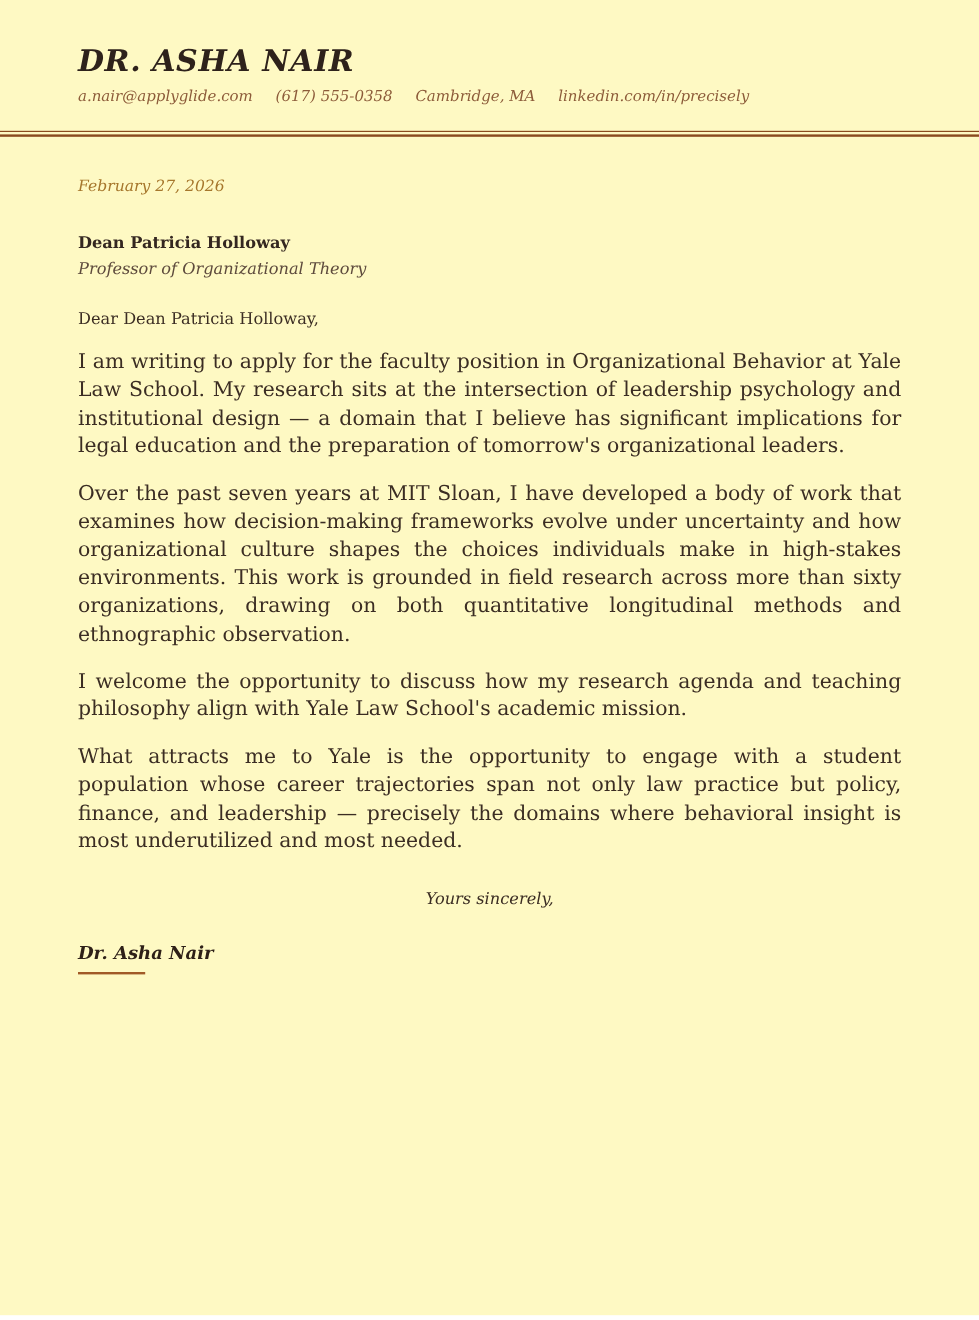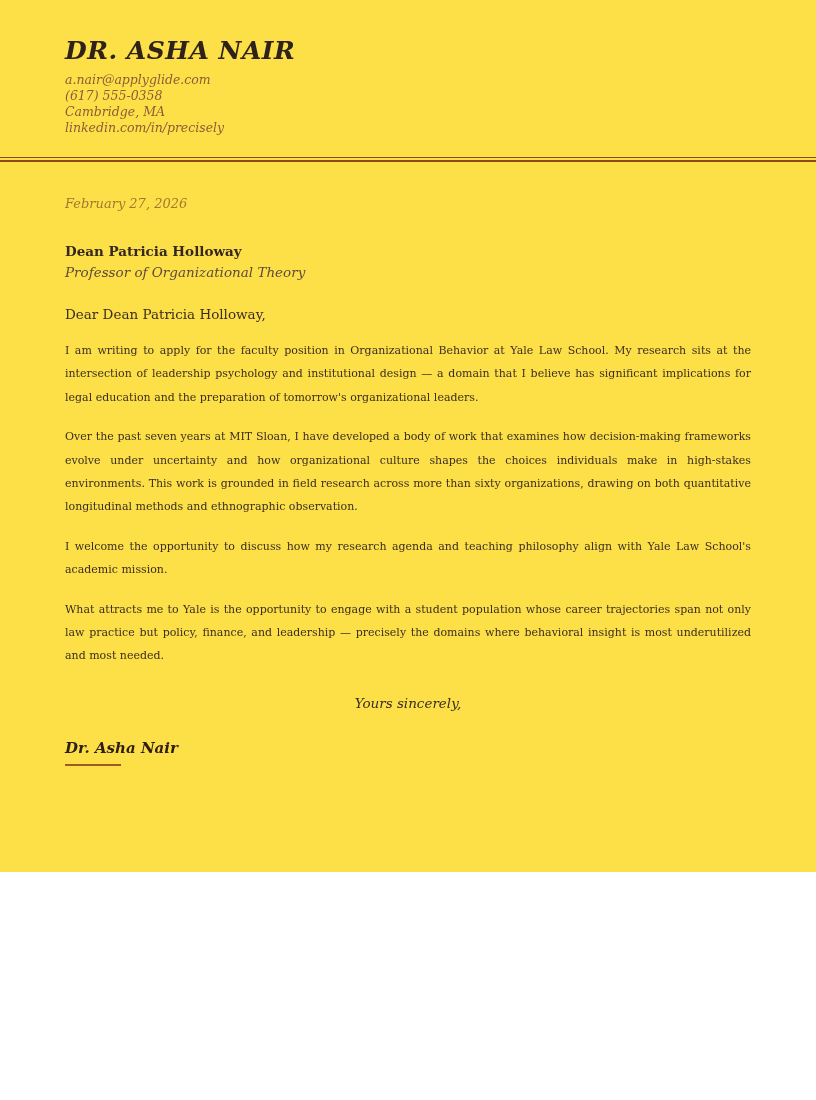--- a/index.html
+++ b/index.html
@@ -16,8 +16,8 @@
   }
   .page {
     width: 816px;
-    height: 872px;
-    background: #fde047;
+    height: 1096px;
+    background: #fef9c3;
     color: #3B2D23;
   }
   

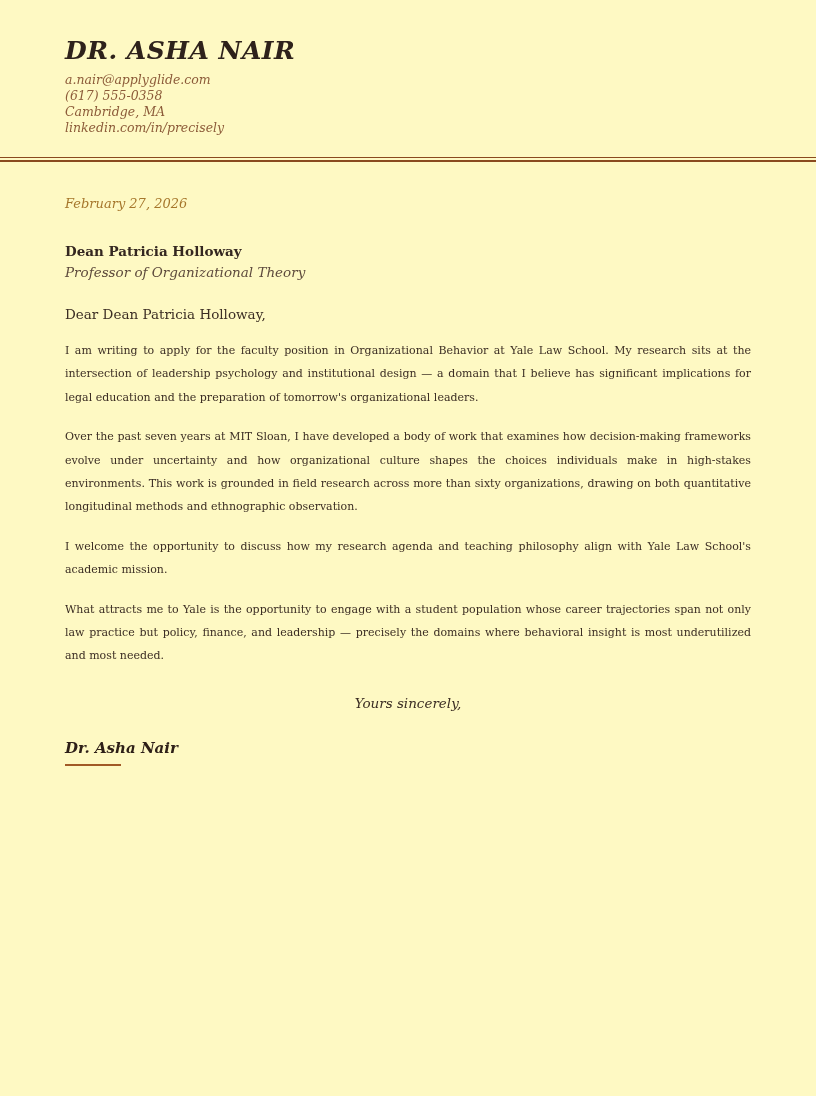--- a/index.html
+++ b/index.html
@@ -41,7 +41,6 @@
     font-style: italic;
     color: #8C5B39;
     white-space: nowrap;
-    flex-direction: column;
   }
   .header-rule {
     margin-top: 21px;

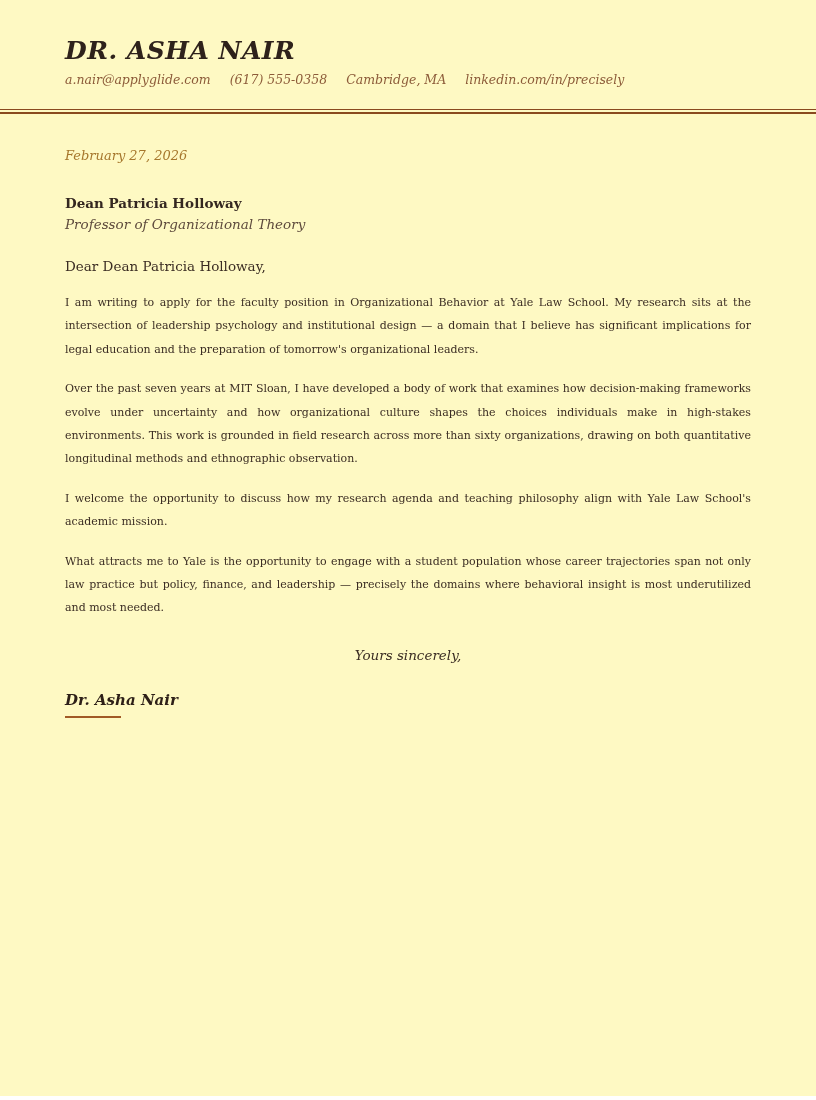--- a/index.html
+++ b/index.html
@@ -82,7 +82,7 @@
   }
   .para {
     margin-top: 16px;
-    font-size: 11px;
+    font-size: 17px;
     line-height: 23.4px;
     text-align: justify;
     color: #3B2D23;

